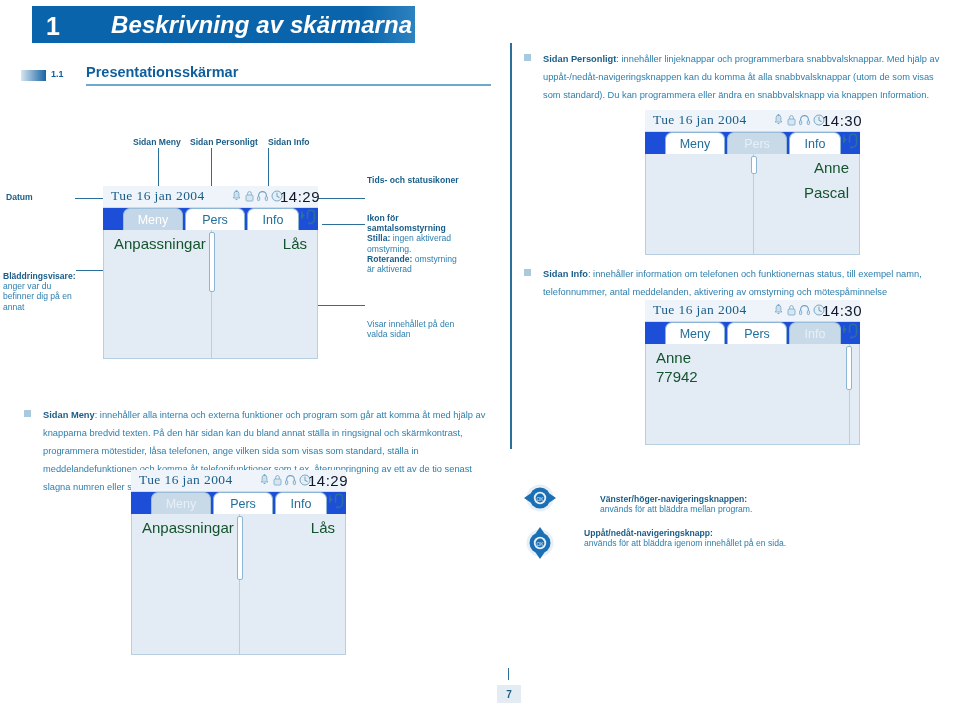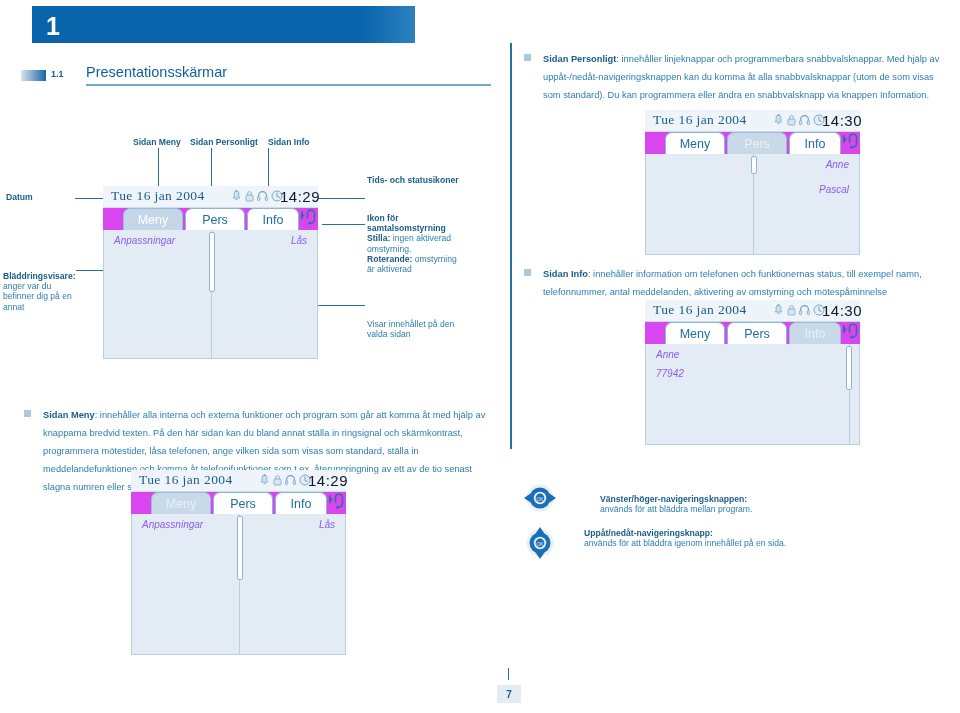--- a/index.html
+++ b/index.html
@@ -124,6 +124,7 @@
 
 <div class="abs" id="chapter-banner">
   <span id="chapter-number">1</span>
+  <span id="chapter-title">Beskrivning av skärmarna</span>
 </div>
 
 <div class="abs" id="section-swatch"></div>

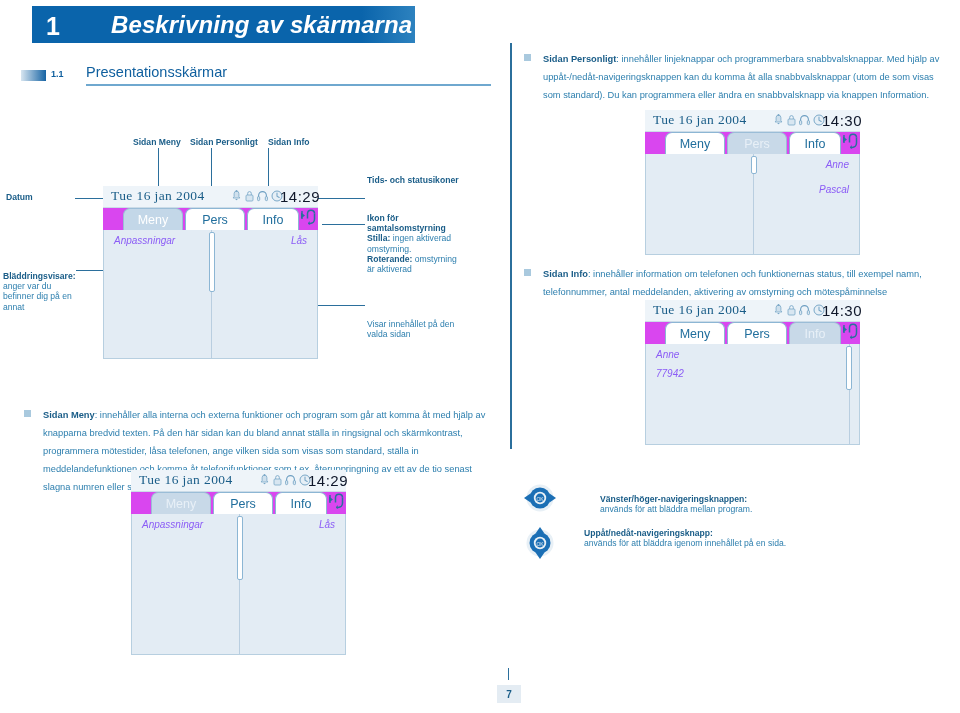--- a/index.html
+++ b/index.html
@@ -33,7 +33,7 @@
     background:linear-gradient(to right,#d7e5f0,#1764a4);
   }
   #section-number{left:51px;top:69px;font-size:9px;font-weight:bold;color:#0f5f9e;}
-  #section-title{left:86px;top:64px;font-size:14.5px;font-weight:normal;color:#0f5f9e;}
+  #section-title{left:86px;top:64px;font-size:14.5px;font-weight:bold;color:#0f5f9e;}
   #section-rule{left:86px;top:84px;width:405px;height:1.5px;background:#6fa8cf;}
 
   

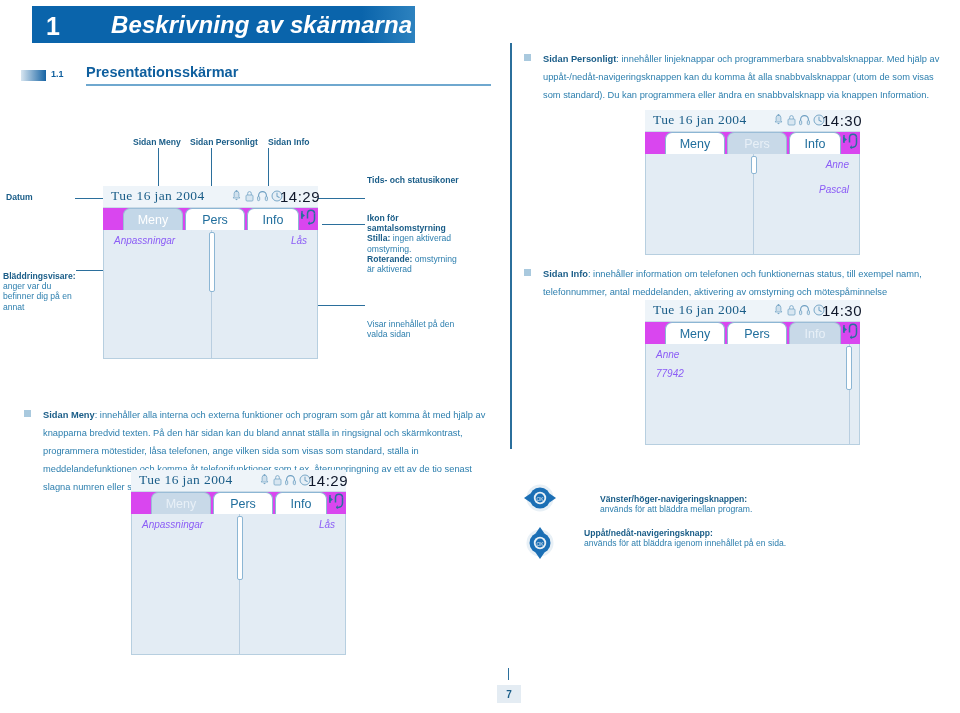--- a/index.html
+++ b/index.html
@@ -87,7 +87,7 @@
     position:absolute;top:2px;font-size:15px;color:#0f172a;letter-spacing:.5px;
     font-family:Liberation Sans, sans-serif;
   }
-  .screen .tabstrip{position:relative;height:22px;background:#d946ef;}
+  .screen .tabstrip{position:relative;height:22px;background:#1d4ed8;}
   .screen .tab{
     position:absolute;top:0;height:22px;
     border:1.2px solid #8cb6d4;border-bottom:none;

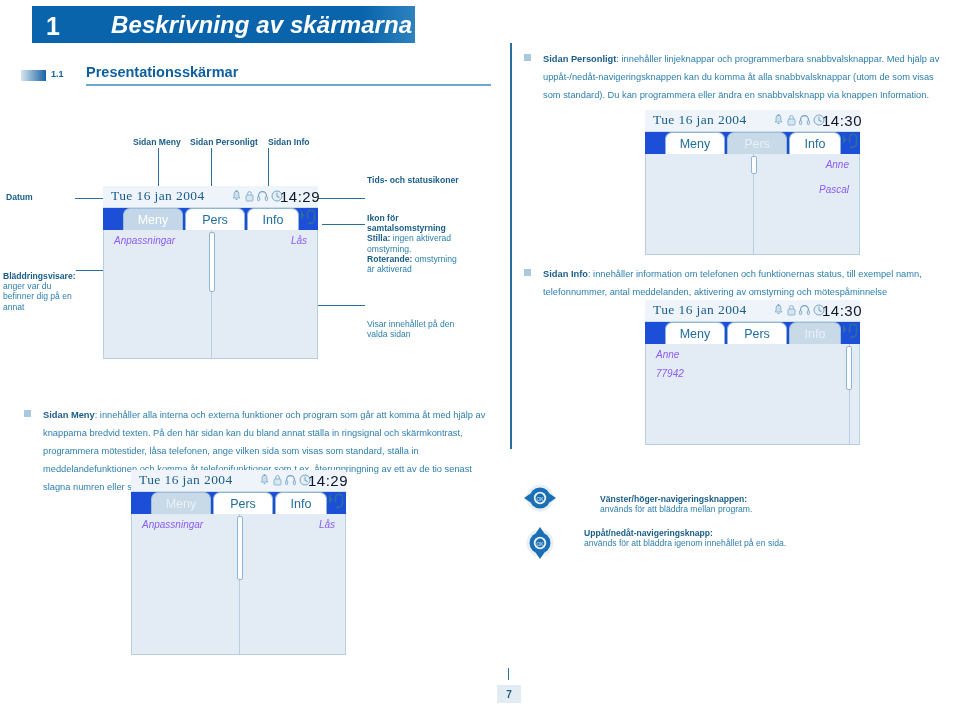--- a/index.html
+++ b/index.html
@@ -100,7 +100,7 @@
   .screen .body{
     position:relative;background:#e3ecf4;border:1.2px solid #b7cfe0;border-top:none;
   }
-  .screen .body-item{position:absolute;font-size:10px;color:#8b5cf6;font-style:italic;}
+  .screen .body-item{position:absolute;font-size:15px;color:#14532d;}
   .screen .scroll-track{position:absolute;width:1.3px;background:#b9cee0;}
   .screen .scroll-thumb{position:absolute;width:4px;border-radius:2px;background:#ffffff;border:1px solid #8cb6d4;}
   .screen .hand{position:absolute;}

